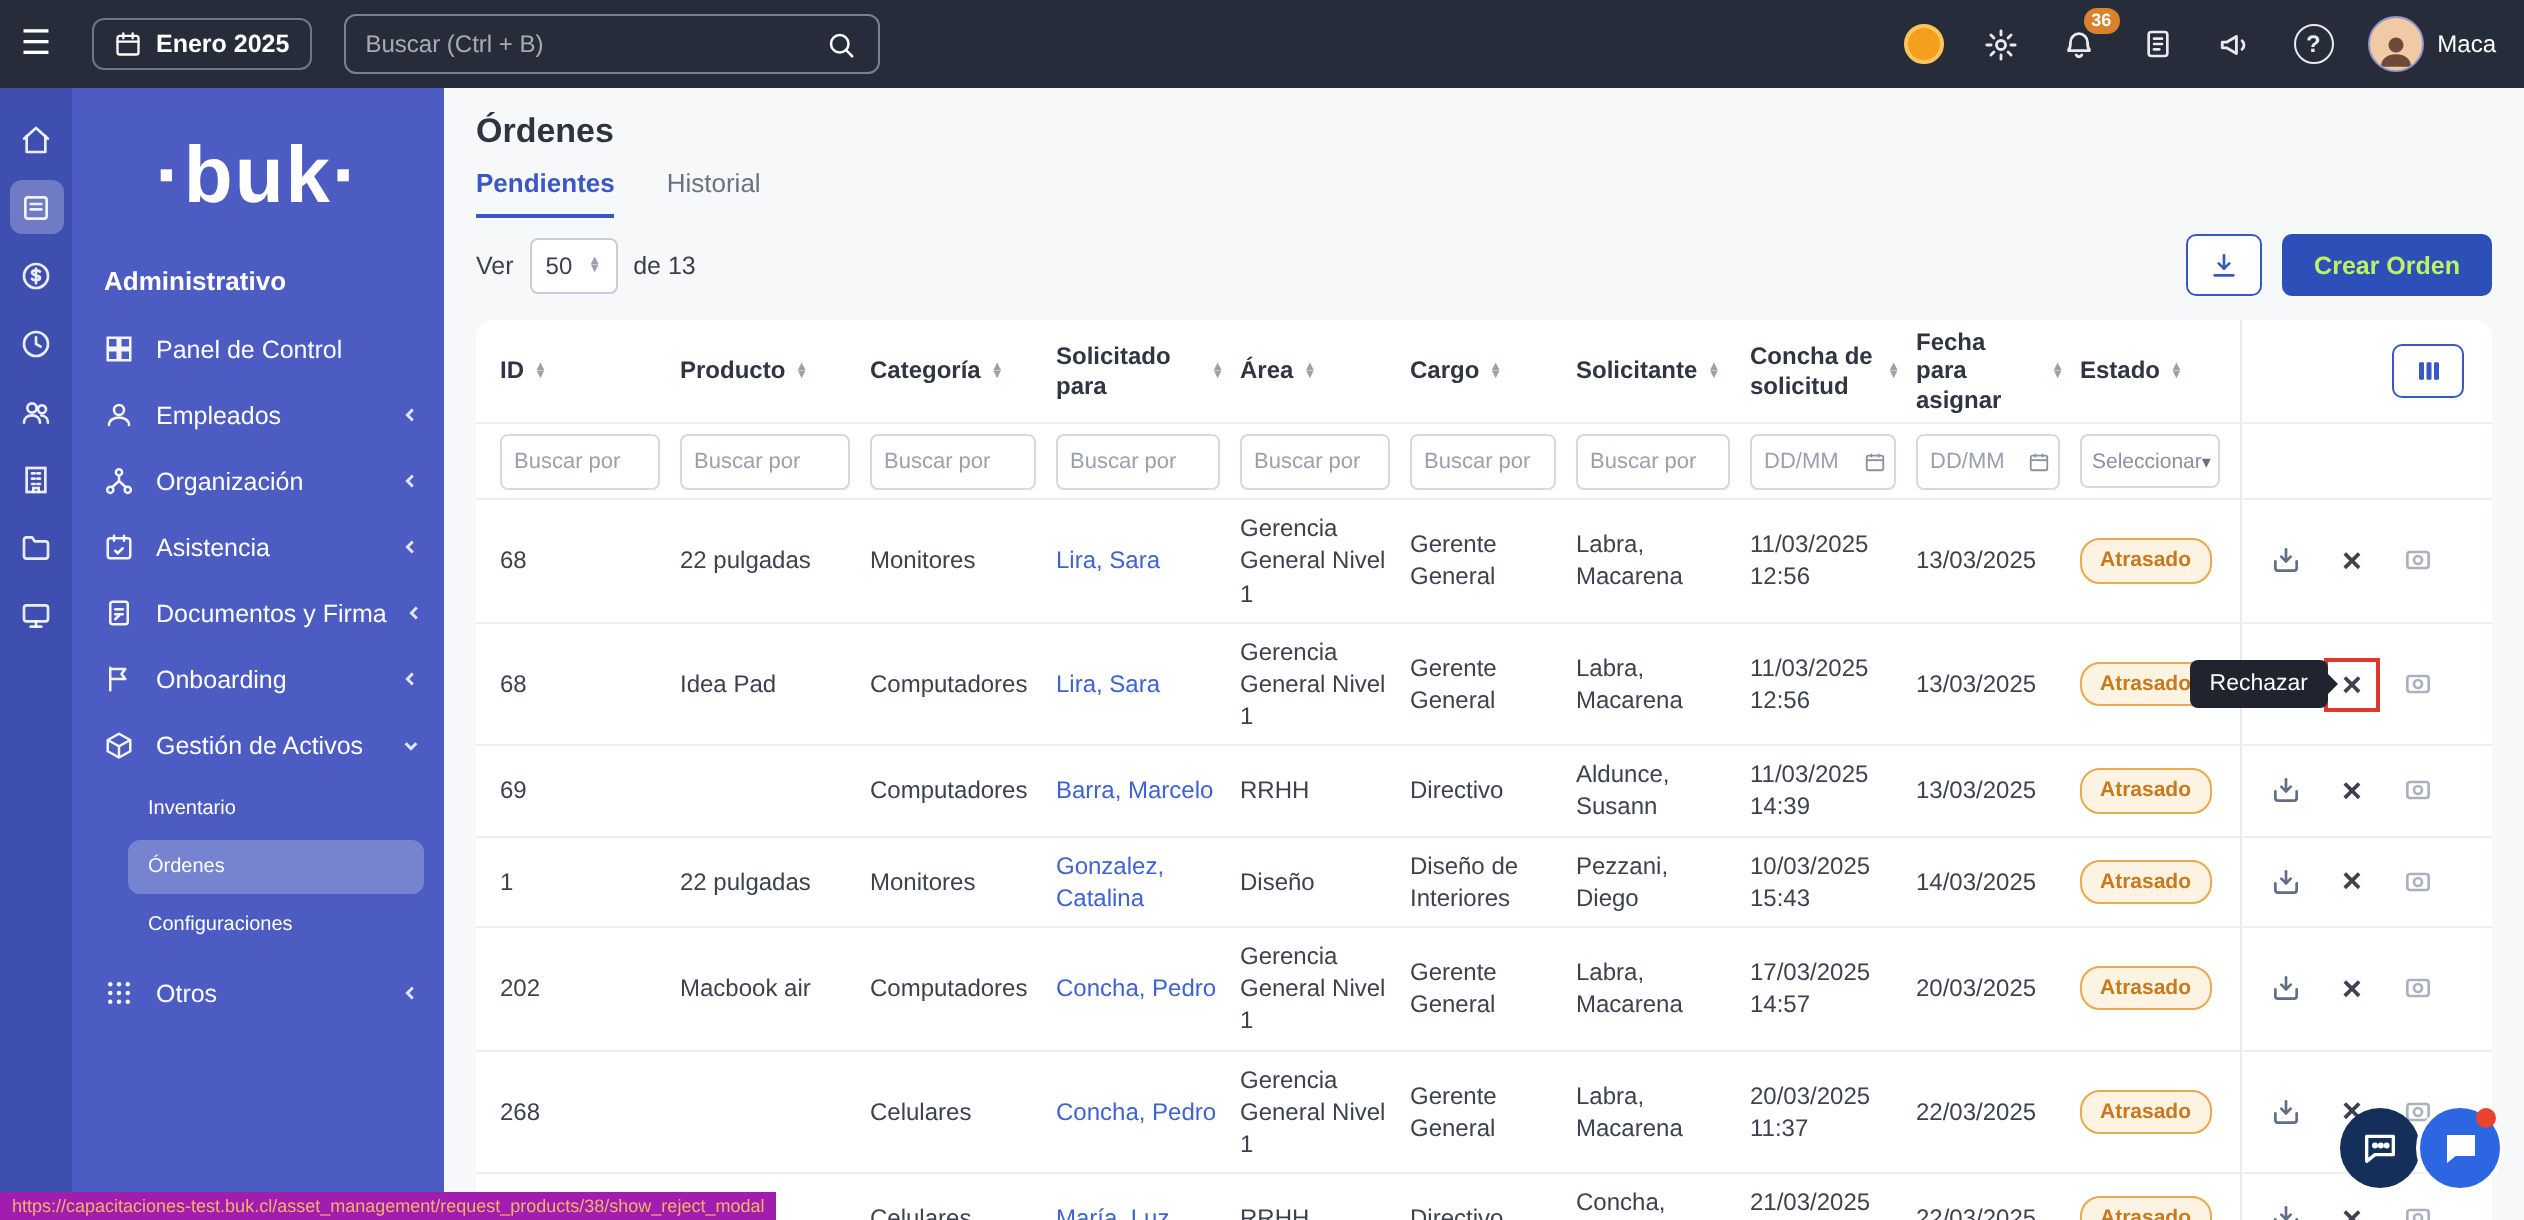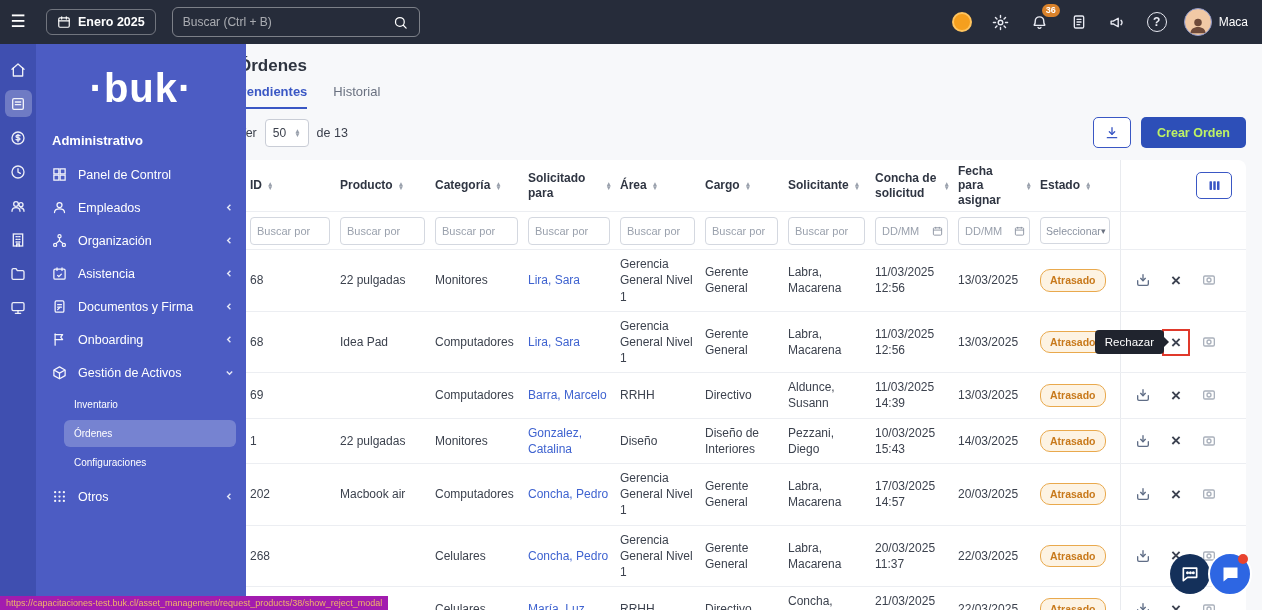--- a/index.html
+++ b/index.html
@@ -12,7 +12,7 @@
   .topbar { position:absolute; top:0; left:0; width:1262px; height:44px; background:#262c3a; display:flex; align-items:center; color:#fff; z-index:30; }
   .hamburger { width:36px; background:none; border:none; color:#fff; font-size:17px; line-height:44px; }
   .month-chip { display:flex; align-items:center; gap:7px; border:1px solid rgba(255,255,255,.35); border-radius:6px; padding:5px 10px; margin-left:10px; font-size:12.5px; font-weight:bold; cursor:pointer; }
-  .searchbox { display:flex; align-items:center; margin-left:16px; border:1px solid rgba(255,255,255,.4); border-radius:6px; height:30px; width:248px; overflow:hidden; }
+  .searchbox { display:flex; align-items:center; margin-left:16px; border:1px solid rgba(255,255,255,.4); border-radius:6px; height:30px; width:268px; overflow:hidden; }
   .searchbox input { flex:1; min-width:0; background:transparent; border:none; outline:none; color:#fff; font-size:12px; padding:0 10px; }
   .searchbox input::placeholder { color:rgba(255,255,255,.6); }
   .search-btn { width:36px; height:100%; display:flex; align-items:center; justify-content:center; background:transparent; border:none; color:#fff; }

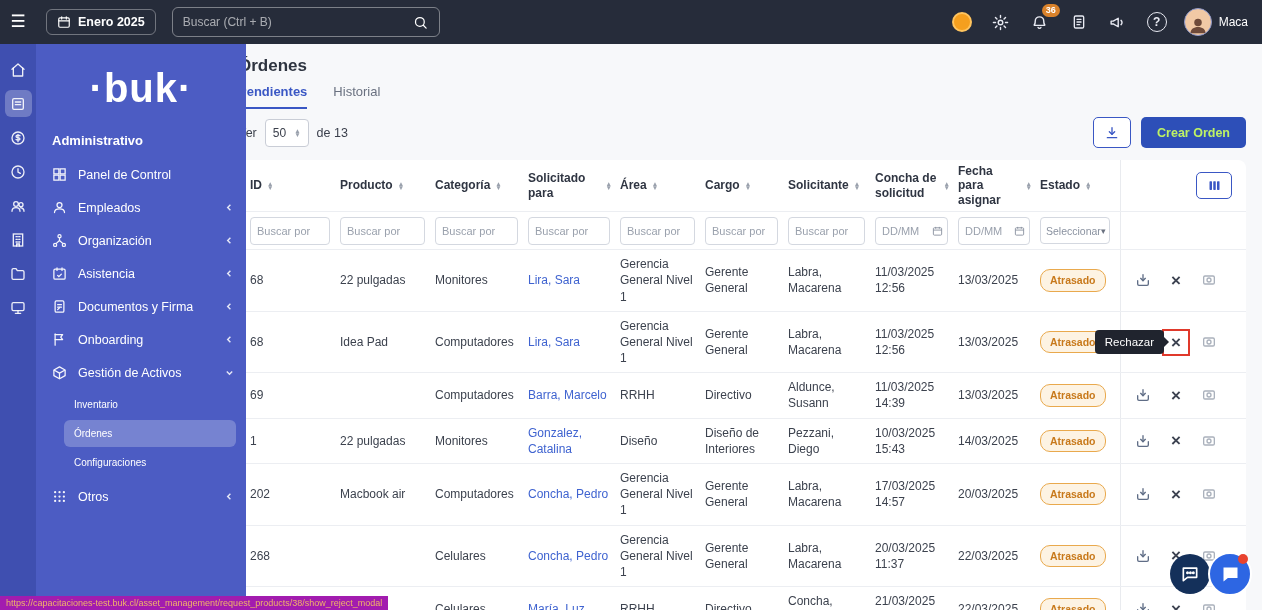--- a/index.html
+++ b/index.html
@@ -32,7 +32,7 @@
   .strip-icon.active { background:rgba(255,255,255,.25); }
 
   
-  .sidebar { position:absolute; top:44px; left:36px; width:210px; height:566px; background:#4c5cc3; color:#fff; z-index:20; overflow:hidden; }
+  .sidebar { position:absolute; top:44px; left:36px; width:186px; height:566px; background:#4c5cc3; color:#fff; z-index:20; overflow:hidden; }
   .logo { font-size:40px; font-weight:bold; text-align:center; padding:22px 0 18px; letter-spacing:1px; }
   .side-section { font-size:13px; font-weight:bold; padding:4px 16px 10px; }
   .side-item { display:flex; align-items:center; gap:10px; padding:9px 12px 9px 16px; font-size:12.5px; cursor:pointer; white-space:nowrap; }

